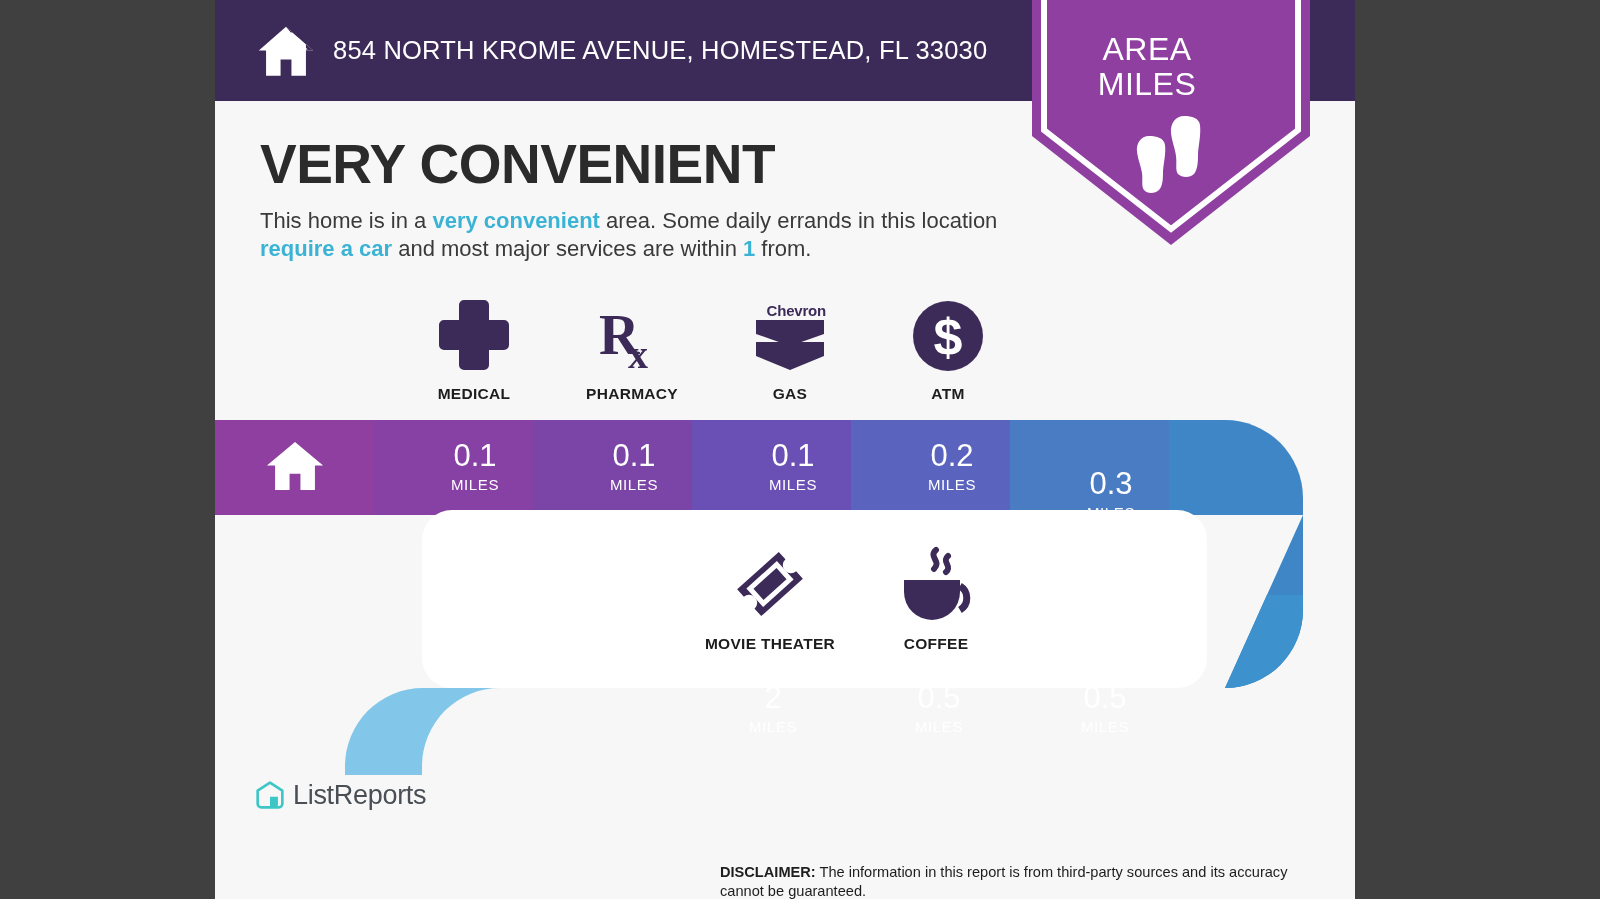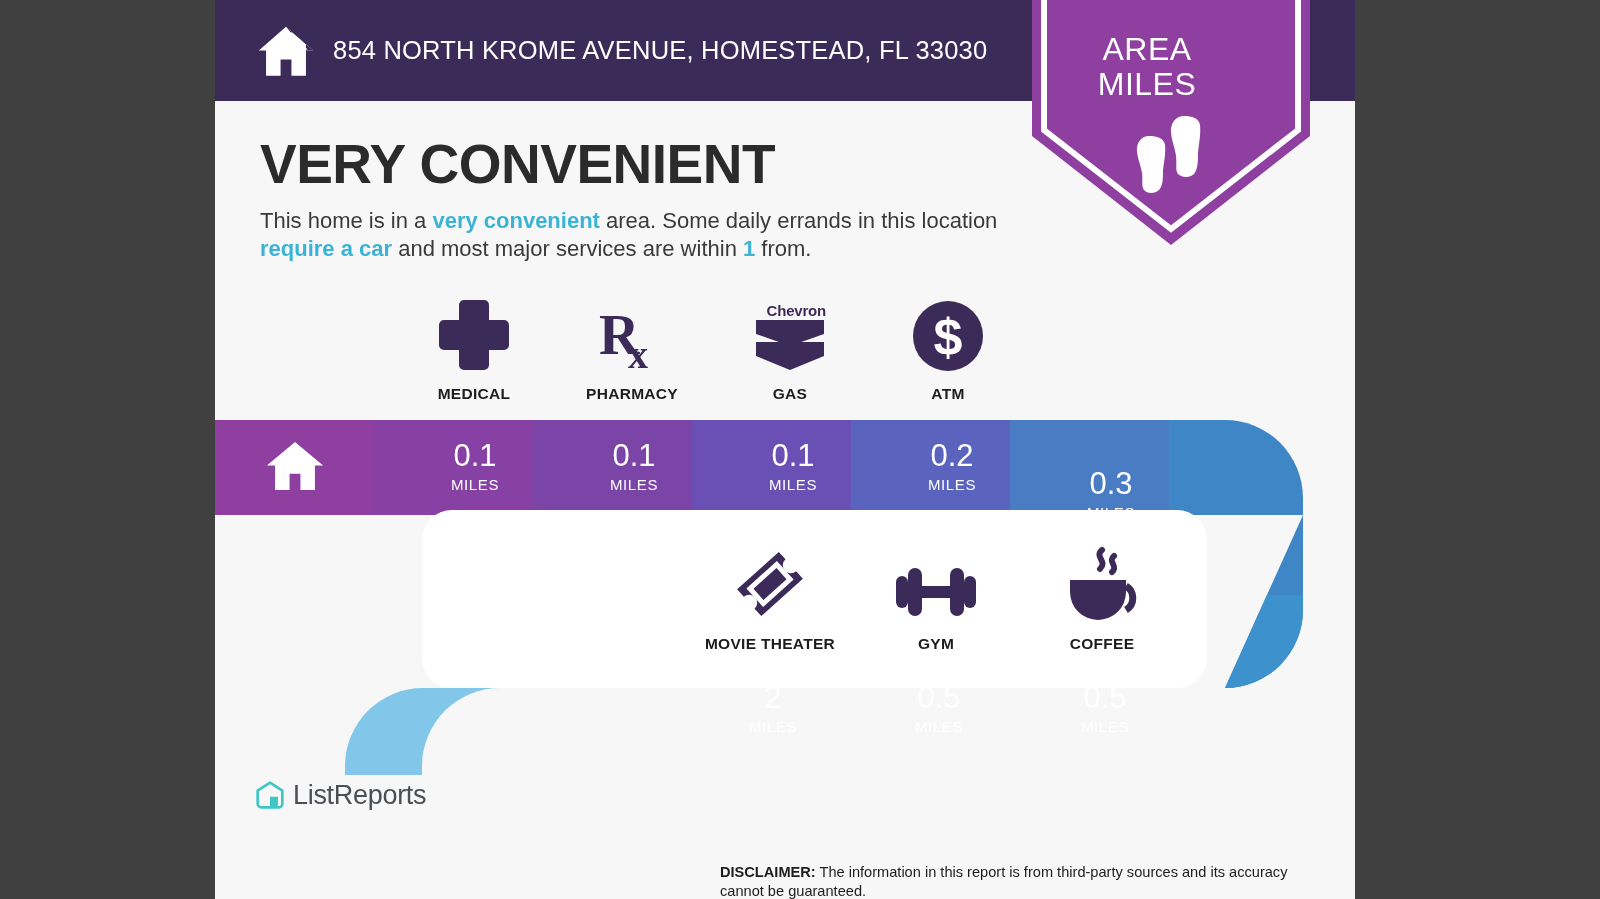--- a/index.html
+++ b/index.html
@@ -262,18 +262,6 @@
         <span class="icon-label">MOVIE THEATER</span>
       </div>
 
-      <div class="icon-cell">
-        <span class="icon-glyph">
-          <svg width="92" height="60" viewBox="0 0 92 60">
-            <rect x="6" y="14" width="12" height="32" rx="6" fill="#3c2b58"></rect>
-            <rect x="18" y="6" width="14" height="48" rx="7" fill="#3c2b58"></rect>
-            <rect x="60" y="6" width="14" height="48" rx="7" fill="#3c2b58"></rect>
-            <rect x="74" y="14" width="12" height="32" rx="6" fill="#3c2b58"></rect>
-            <rect x="28" y="24" width="36" height="12" fill="#3c2b58"></rect>
-          </svg>
-        </span>
-        <span class="icon-label">GYM</span>
-      </div>
 
       <div class="icon-cell">
         <span class="icon-glyph">

